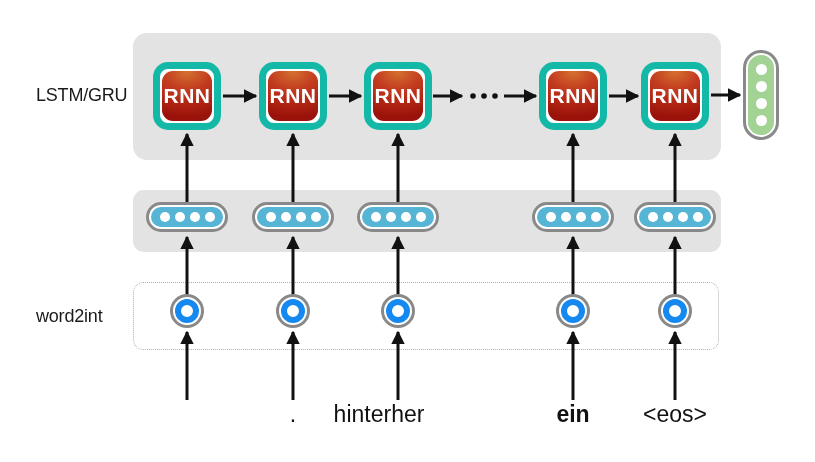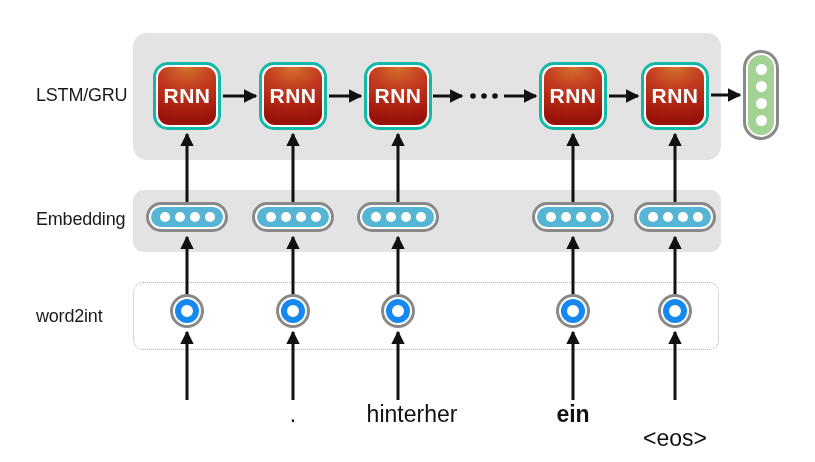--- a/index.html
+++ b/index.html
@@ -33,7 +33,7 @@
   
   .rnn-box {
     position:absolute; top:62px; width:68px; height:68px; box-sizing:border-box;
-    border:3px solid #14b8a6; border-radius:15px; background:#ffffff; padding:2px;
+    border:7px solid #14b8a6; border-radius:15px; background:#ffffff; padding:2px;
   }
   .rnn-box .rnn-inner {
     width:100%; height:100%; box-sizing:border-box; border-radius:11px;

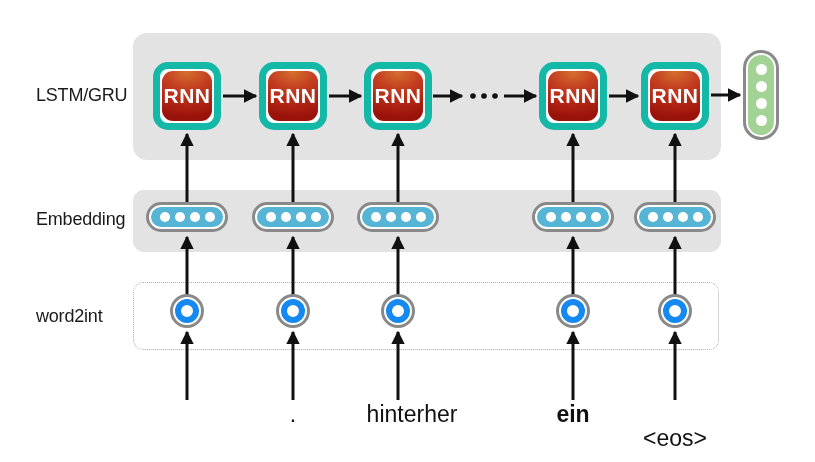--- a/index.html
+++ b/index.html
@@ -102,7 +102,6 @@
   <div class="box-w2i"></div>
 
   <div class="row-label lbl-rnn">LSTM/GRU</div>
-  <div class="row-label lbl-emb">Embedding</div>
   <div class="row-label lbl-w2i">word2int</div>
 
   <svg class="arrows" width="815" height="462" viewBox="0 0 815 462">

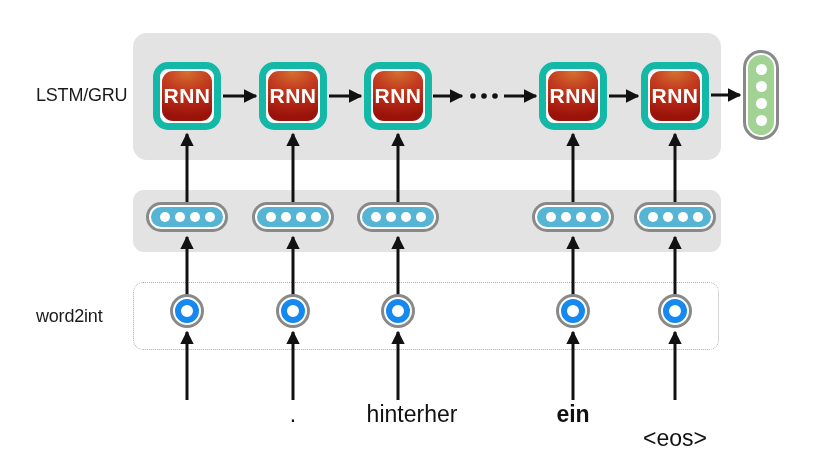--- a/index.html
+++ b/index.html
@@ -81,7 +81,7 @@
     position:absolute; top:401px; transform:translateX(-50%);
     font-size:23px; line-height:27px; color:#111111; white-space:nowrap;
   }
-  .tok-1 { left:188px; } .tok-2 { left:293px; } .tok-3 { left:412px;text-align:center; }
+  .tok-1 { left:188px; } .tok-2 { left:293px; } .tok-3 { left:379px;text-align:center; }
   .tok-4 { left:573px;font-weight:bold; } .tok-5 { left:675px;margin-top:24px; }
 
   

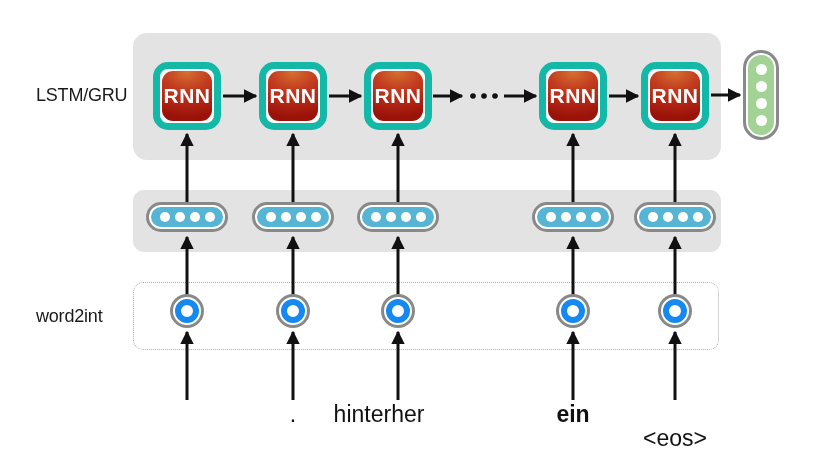--- a/index.html
+++ b/index.html
@@ -82,7 +82,7 @@
     font-size:23px; line-height:27px; color:#111111; white-space:nowrap;
   }
   .tok-1 { left:188px; } .tok-2 { left:293px; } .tok-3 { left:379px;text-align:center; }
-  .tok-4 { left:573px;font-weight:bold; } .tok-5 { left:675px;margin-top:24px; }
+  .tok-4 { left:573px;font-weight:bold; } .tok-5 { left:675px; }
 
   
   .col1.rnn-box { left:153px; } .col2.rnn-box { left:259px; } .col3.rnn-box { left:364px; }

